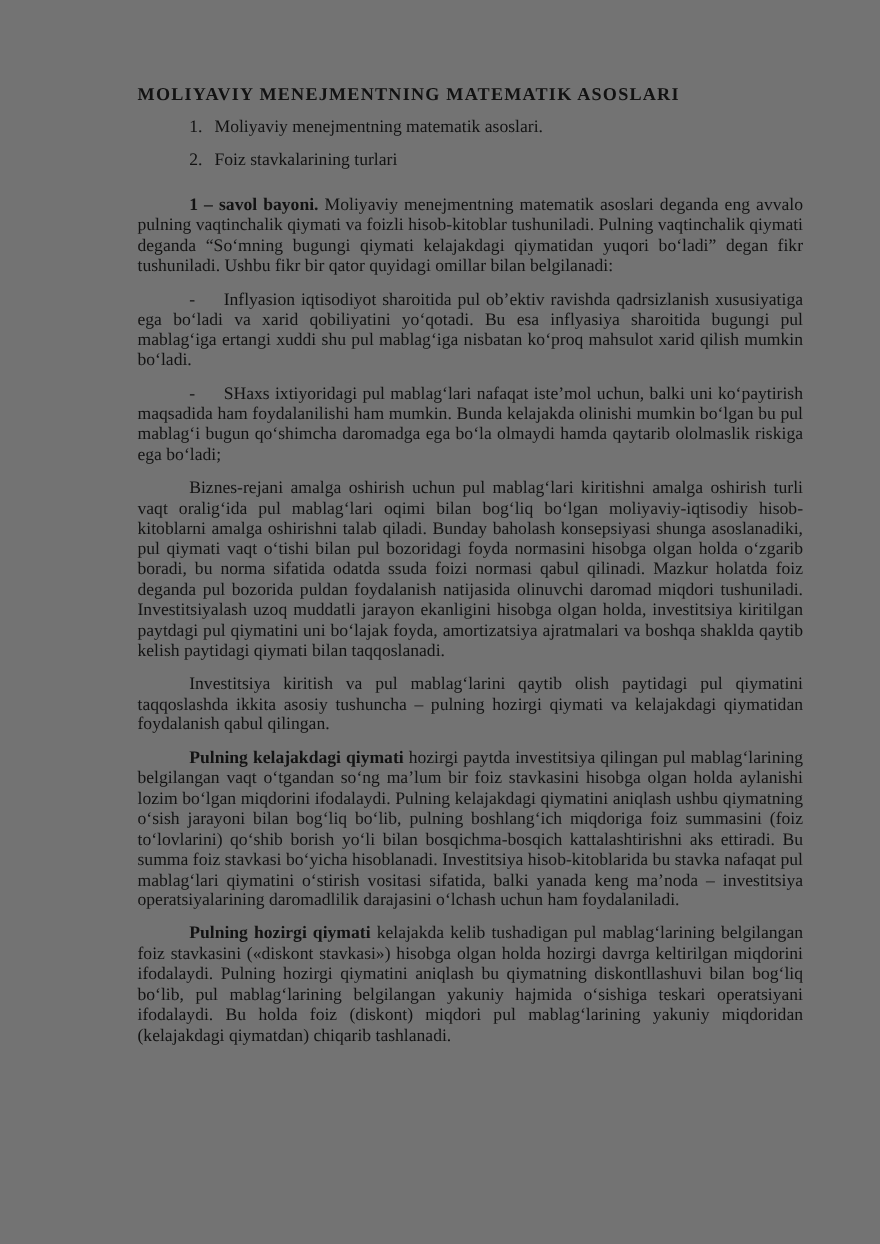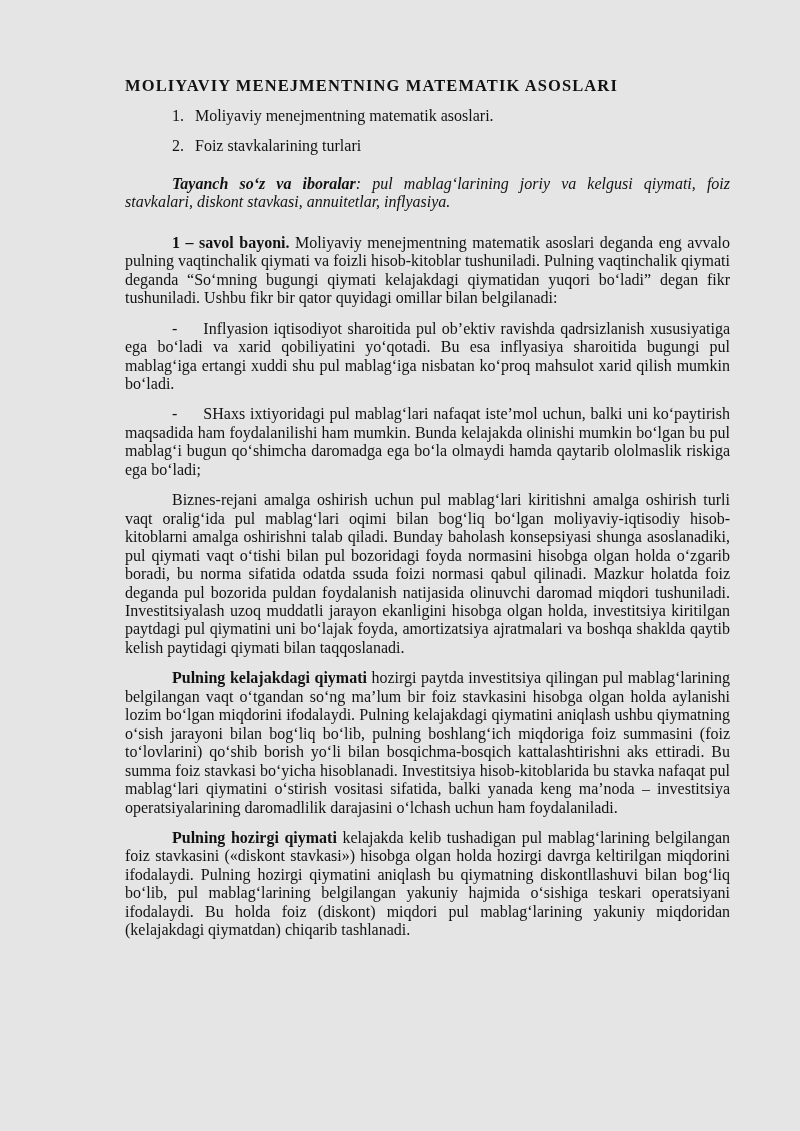--- a/index.html
+++ b/index.html
@@ -18,7 +18,7 @@
     position: relative;
     width: 800px;
     height: 1131px;
-    background: #e5e5e5;
+    background: #737373;
   }
   .content {
     position: absolute;

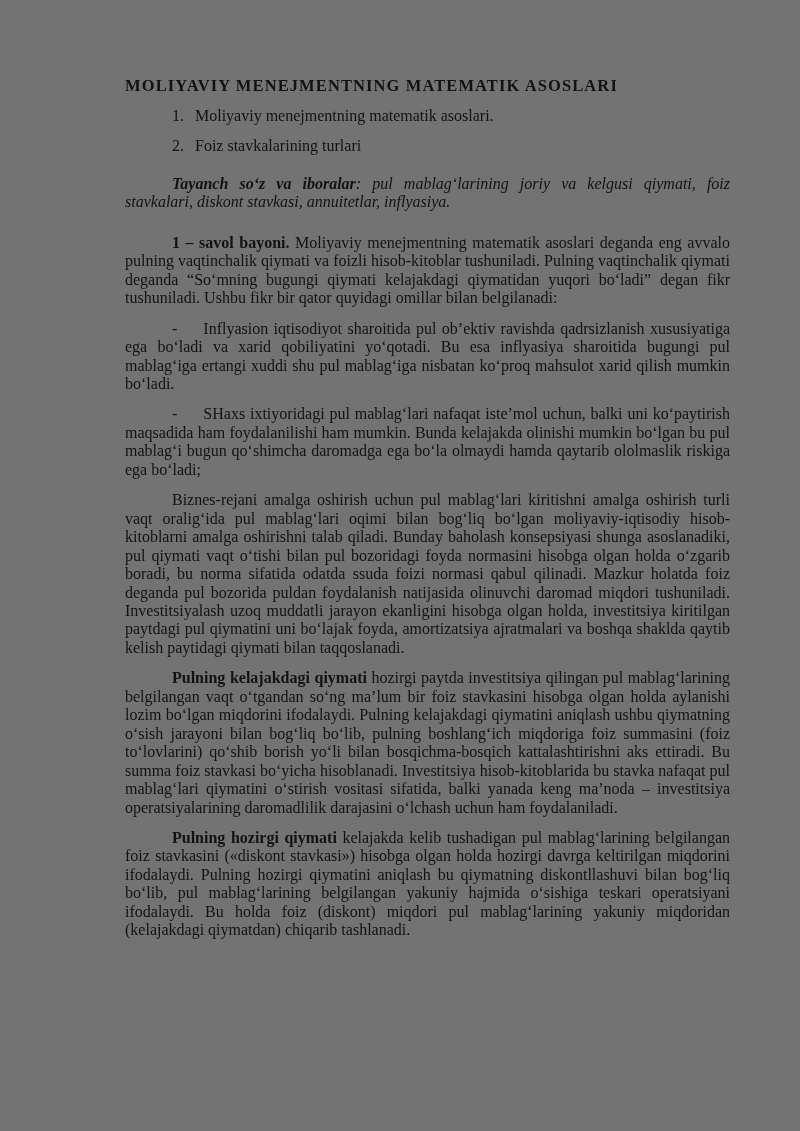--- a/index.html
+++ b/index.html
@@ -72,7 +72,6 @@
     <p class="plan-item"><span class="plan-num">1.</span><span>Moliyaviy menejmentning matematik asoslari.</span></p>
     <p class="plan-item"><span class="plan-num">2.</span><span>Foiz stavkalarining turlari</span></p>
 
-    <p class="keywords"><span class="kw-lead">Tayanch so‘z va iboralar</span><span>: pul mablag‘larining joriy va kelgusi qiymati, foiz stavkalari, diskont stavkasi, annuitetlar, inflyasiya.</span></p>
 
     <p class="body-para first-body"><span class="lead">1 – savol bayoni.</span><span> Moliyaviy menejmentning matematik asoslari deganda eng avvalo pulning vaqtinchalik qiymati va foizli hisob-kitoblar tushuniladi. Pulning vaqtinchalik qiymati deganda “So‘mning bugungi qiymati kelajakdagi qiymatidan yuqori bo‘ladi” degan fikr tushuniladi. Ushbu fikr bir qator quyidagi omillar bilan belgilanadi:</span></p>
 

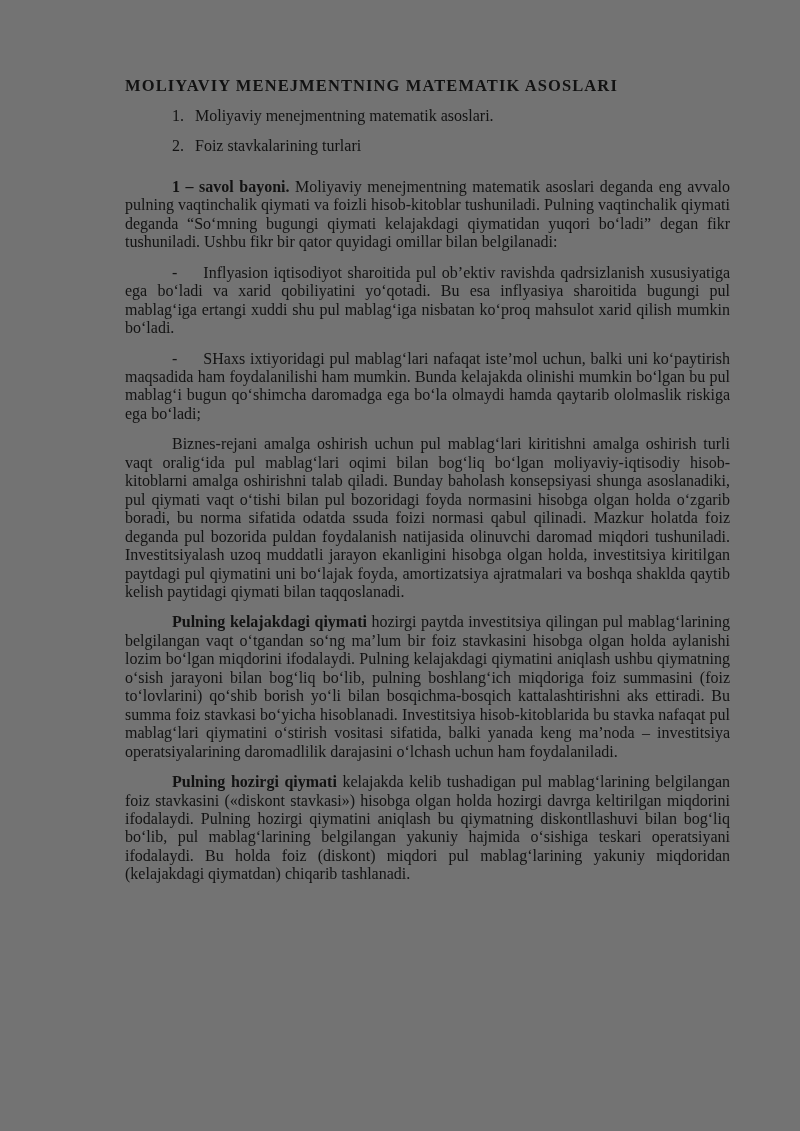--- a/index.html
+++ b/index.html
@@ -81,6 +81,7 @@
 
     <p class="body-para"><span>Biznes-rejani amalga oshirish uchun pul mablag‘lari kiritishni amalga oshirish turli vaqt oralig‘ida pul mablag‘lari oqimi bilan bog‘liq bo‘lgan moliyaviy-iqtisodiy hisob-kitoblarni amalga oshirishni talab qiladi. Bunday baholash konsepsiyasi shunga asoslanadiki, pul qiymati vaqt o‘tishi bilan pul bozoridagi foyda normasini hisobga olgan holda o‘zgarib boradi, bu norma sifatida odatda ssuda foizi normasi qabul qilinadi. Mazkur holatda foiz deganda pul bozorida puldan foydalanish natijasida olinuvchi daromad miqdori tushuniladi. Investitsiyalash uzoq muddatli jarayon ekanligini hisobga olgan holda, investitsiya kiritilgan paytdagi pul qiymatini uni bo‘lajak foyda, amortizatsiya ajratmalari va boshqa shaklda qaytib kelish paytidagi qiymati bilan taqqoslanadi.</span></p>
 
+    <p class="body-para"><span>Investitsiya kiritish va pul mablag‘larini qaytib olish paytidagi pul qiymatini taqqoslashda ikkita asosiy tushuncha – pulning hozirgi qiymati va kelajakdagi qiymatidan foydalanish qabul qilingan.</span></p>
 
     <p class="body-para"><span class="lead">Pulning kelajakdagi qiymati</span><span> hozirgi paytda investitsiya qilingan pul mablag‘larining belgilangan vaqt o‘tgandan so‘ng ma’lum bir foiz stavkasini hisobga olgan holda aylanishi lozim bo‘lgan miqdorini ifodalaydi. Pulning kelajakdagi qiymatini aniqlash ushbu qiymatning o‘sish jarayoni bilan bog‘liq bo‘lib, pulning boshlang‘ich miqdoriga foiz summasini (foiz to‘lovlarini) qo‘shib borish yo‘li bilan bosqichma-bosqich kattalashtirishni aks ettiradi. Bu summa foiz stavkasi bo‘yicha hisoblanadi. Investitsiya hisob-kitoblarida bu stavka nafaqat pul mablag‘lari qiymatini o‘stirish vositasi sifatida, balki yanada keng ma’noda – investitsiya operatsiyalarining daromadlilik darajasini o‘lchash uchun ham foydalaniladi.</span></p>
 

